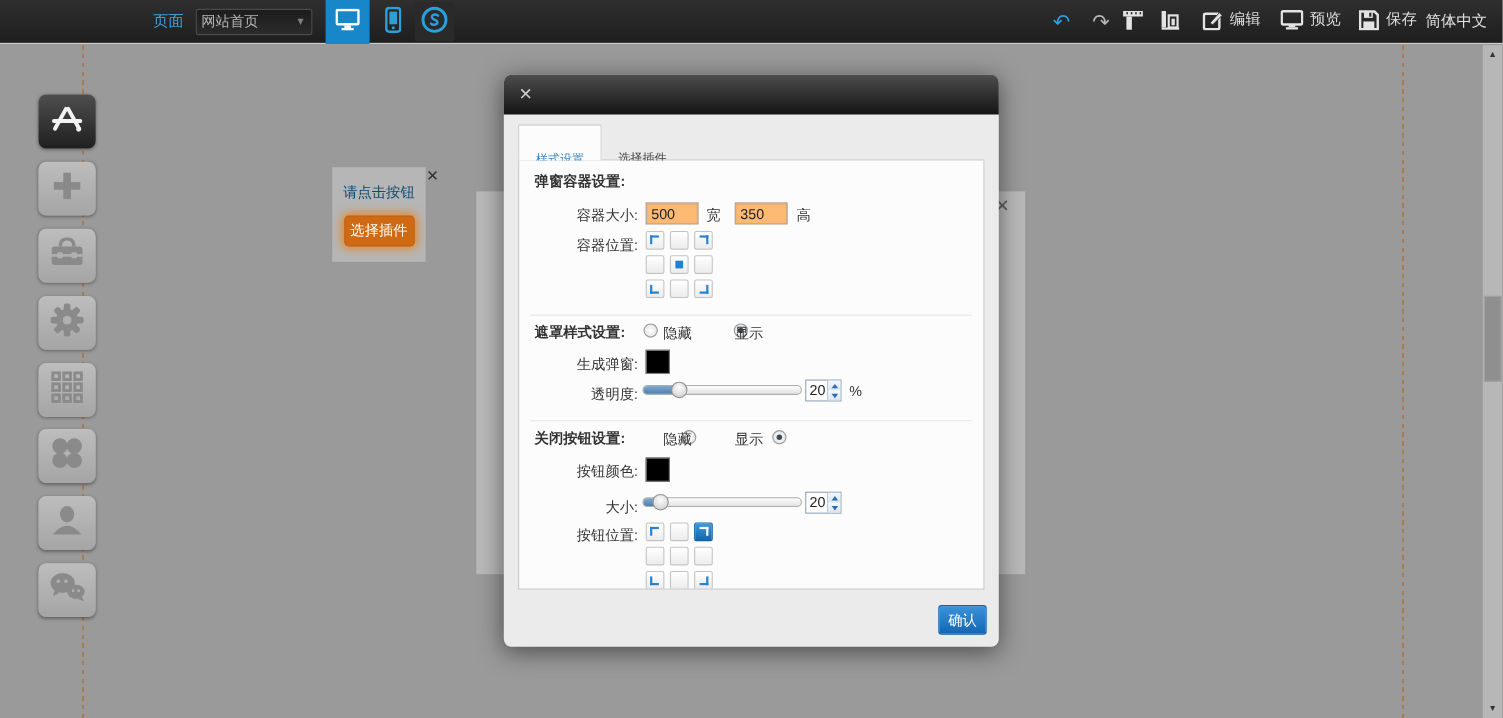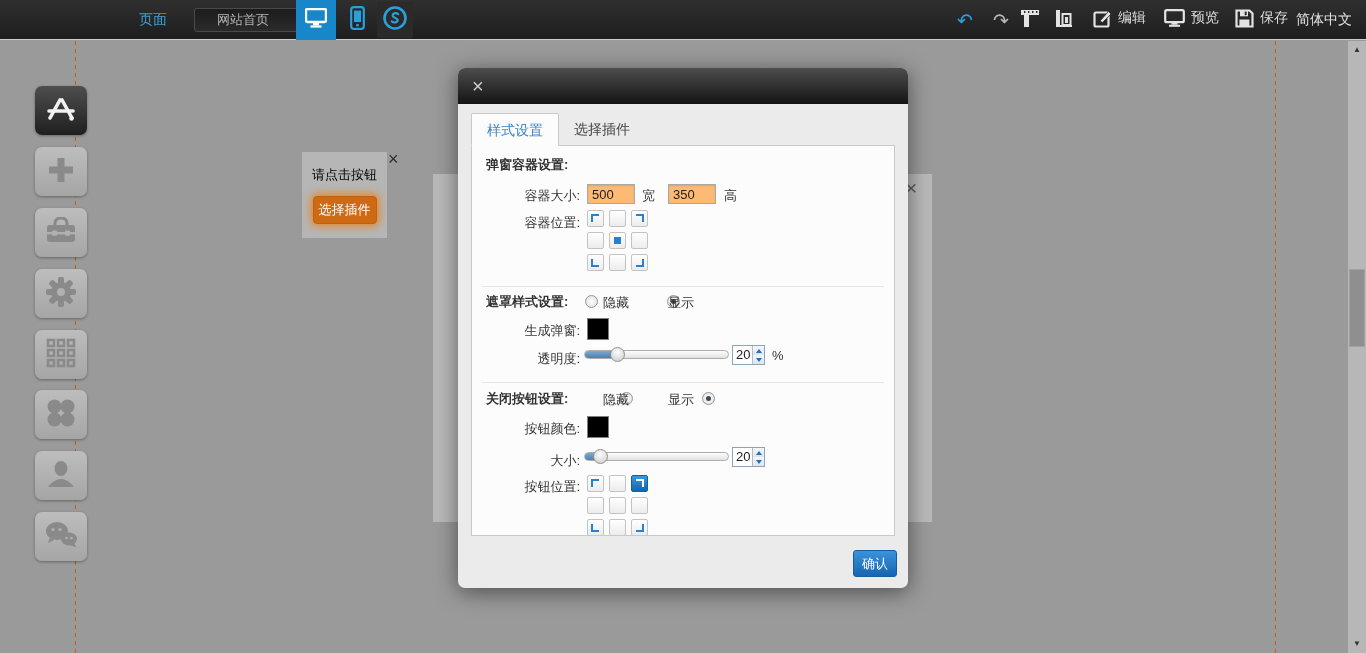--- a/index.html
+++ b/index.html
@@ -11,9 +11,9 @@
     background:linear-gradient(#2f2f2f,#1e1e1e); border-bottom:1px solid #cdcdcd; z-index:50; }
   .tb-abs { position:absolute; }
   .page-label { left:139px; top:11px; color:#3f9fd8; font-size:14px; }
-  .page-select { left:178px; top:8px; width:118px; height:24px; background:linear-gradient(#1c1c1c,#2b2b2b);
+  .page-select { left:178px; top:8px; width:106px; height:24px; background:linear-gradient(#1c1c1c,#2b2b2b);
     border:1px solid #4a4a4a; border-radius:3px; color:#b5b5b5; font-size:13px; line-height:22px;
-    padding-left:22px; cursor:pointer;margin-left:16px; }
+    padding-left:4px; cursor:pointer; }
   .page-select .caret { position:absolute; right:7px; top:0; color:#808080; font-size:11px; }
   .dev-desktop { left:296px; top:0; width:40px; height:40px; background:#1787c9; display:flex;
     align-items:center; justify-content:center; cursor:pointer; }

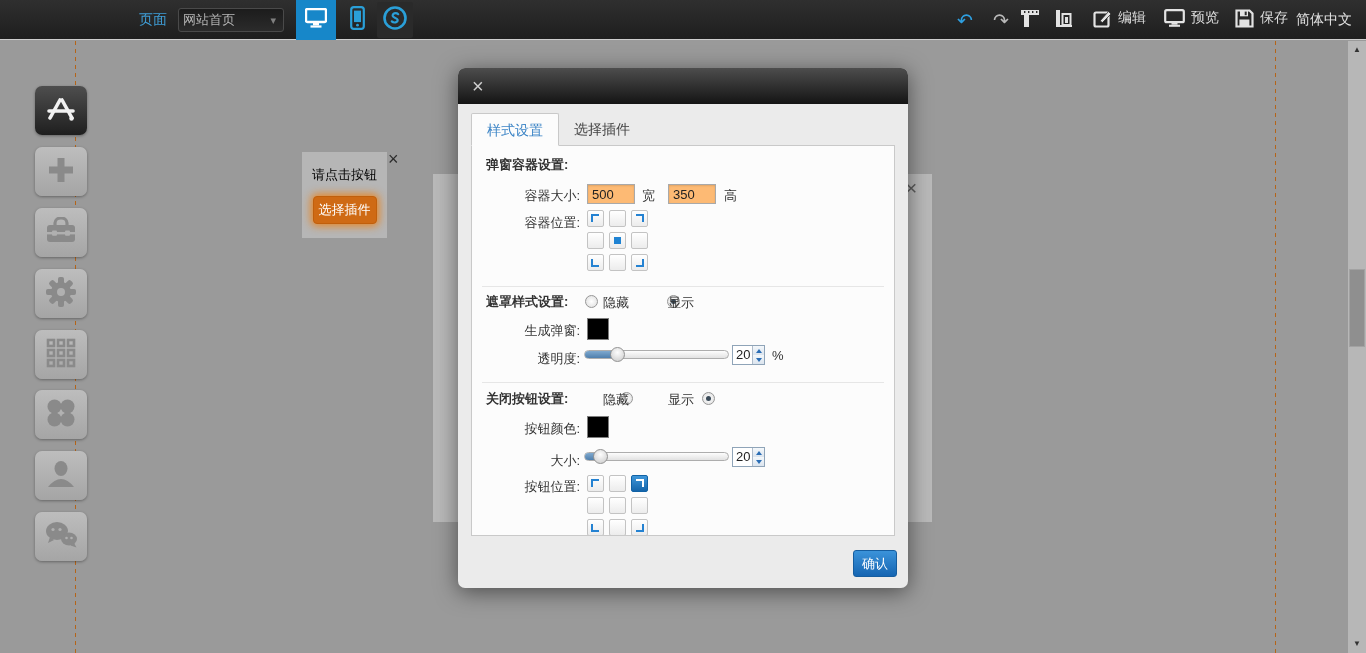--- a/index.html
+++ b/index.html
@@ -62,7 +62,7 @@
   .modal-title { color:#fff; font-size:15px; font-weight:bold; flex:1; }
   .modal-close { color:#cfcfcf; font-size:20px; cursor:pointer; line-height:1; }
   .tabs { position:absolute; left:13px; right:13px; top:45px; height:33px; border-bottom:1px solid #c9c9c9; display:flex; }
-  .tab { height:33px; line-height:33px; padding:0 15px; font-size:14px; color:#444; cursor:pointer; }
+  .tab { height:33px; line-height:33px; padding:15px 15px; font-size:11px; color:#444; cursor:pointer; }
   .tab.active { background:#fcfcfc; border:1px solid #c9c9c9; border-bottom:1px solid #fcfcfc; color:#3d85c6;
     border-radius:2px 2px 0 0; position:relative; top:0; }
   .modal-content { position:absolute; left:13px; top:78px; width:424px; height:390px; background:#fcfcfc;

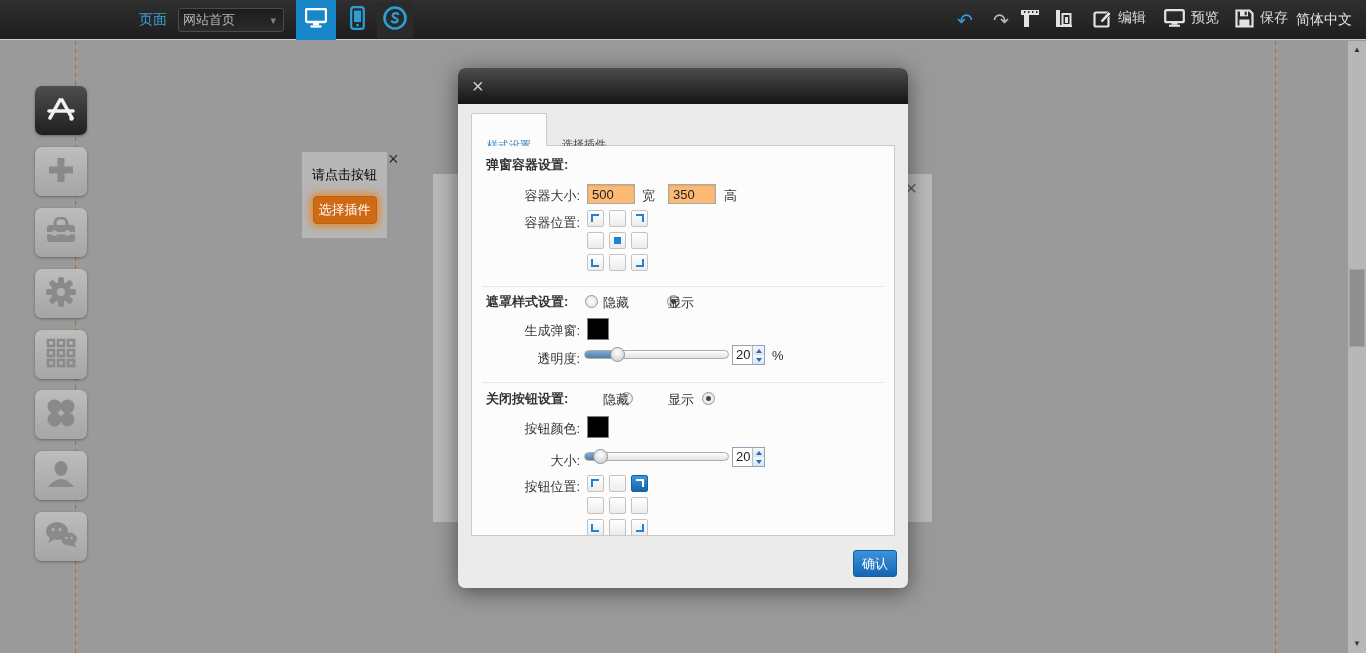--- a/index.html
+++ b/index.html
@@ -44,7 +44,7 @@
 
   
   .hint-box { position:absolute; left:302px; top:152px; width:85px; height:86px; background:#b6b6b6; z-index:4; }
-  .hint-text { margin-top:14px; text-align:center; font-size:13px; color:#000000; }
+  .hint-text { margin-top:14px; text-align:center; font-size:13px; color:#0c4a6e; }
   .hint-btn { display:block; margin:12px auto 0; width:64px; height:28px; background:#cf6a14;
     border:1px solid #c05f0c; border-radius:4px; color:#fff; font-size:13px; line-height:26px; text-align:center;
     box-shadow:0 0 9px 2px rgba(235,130,25,.95); cursor:pointer; }

